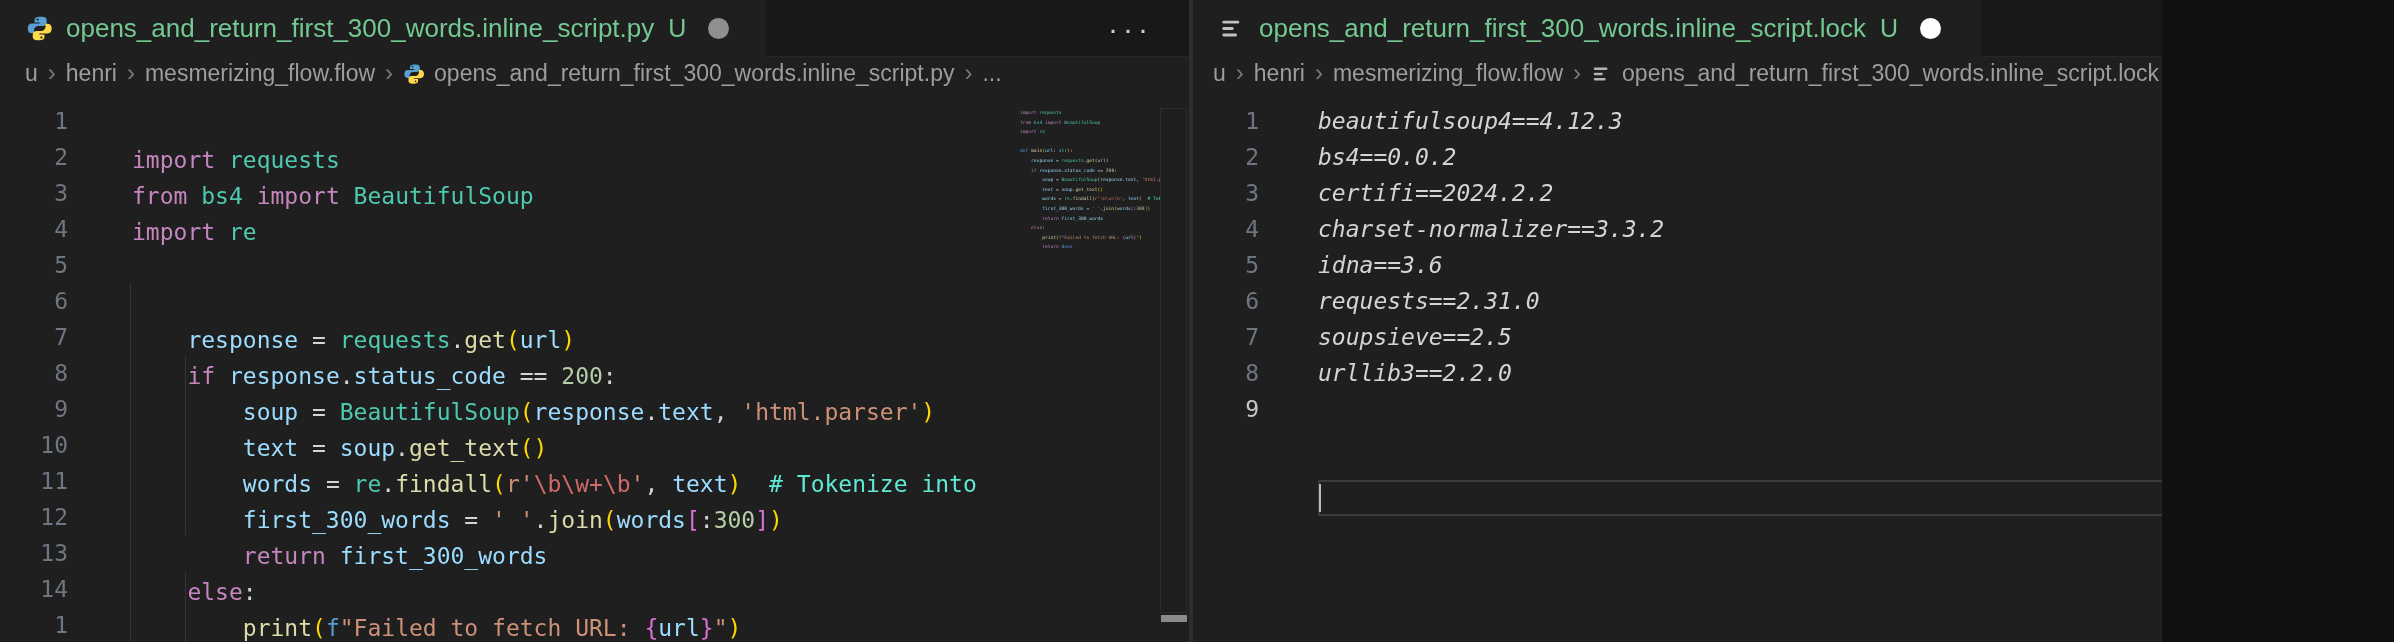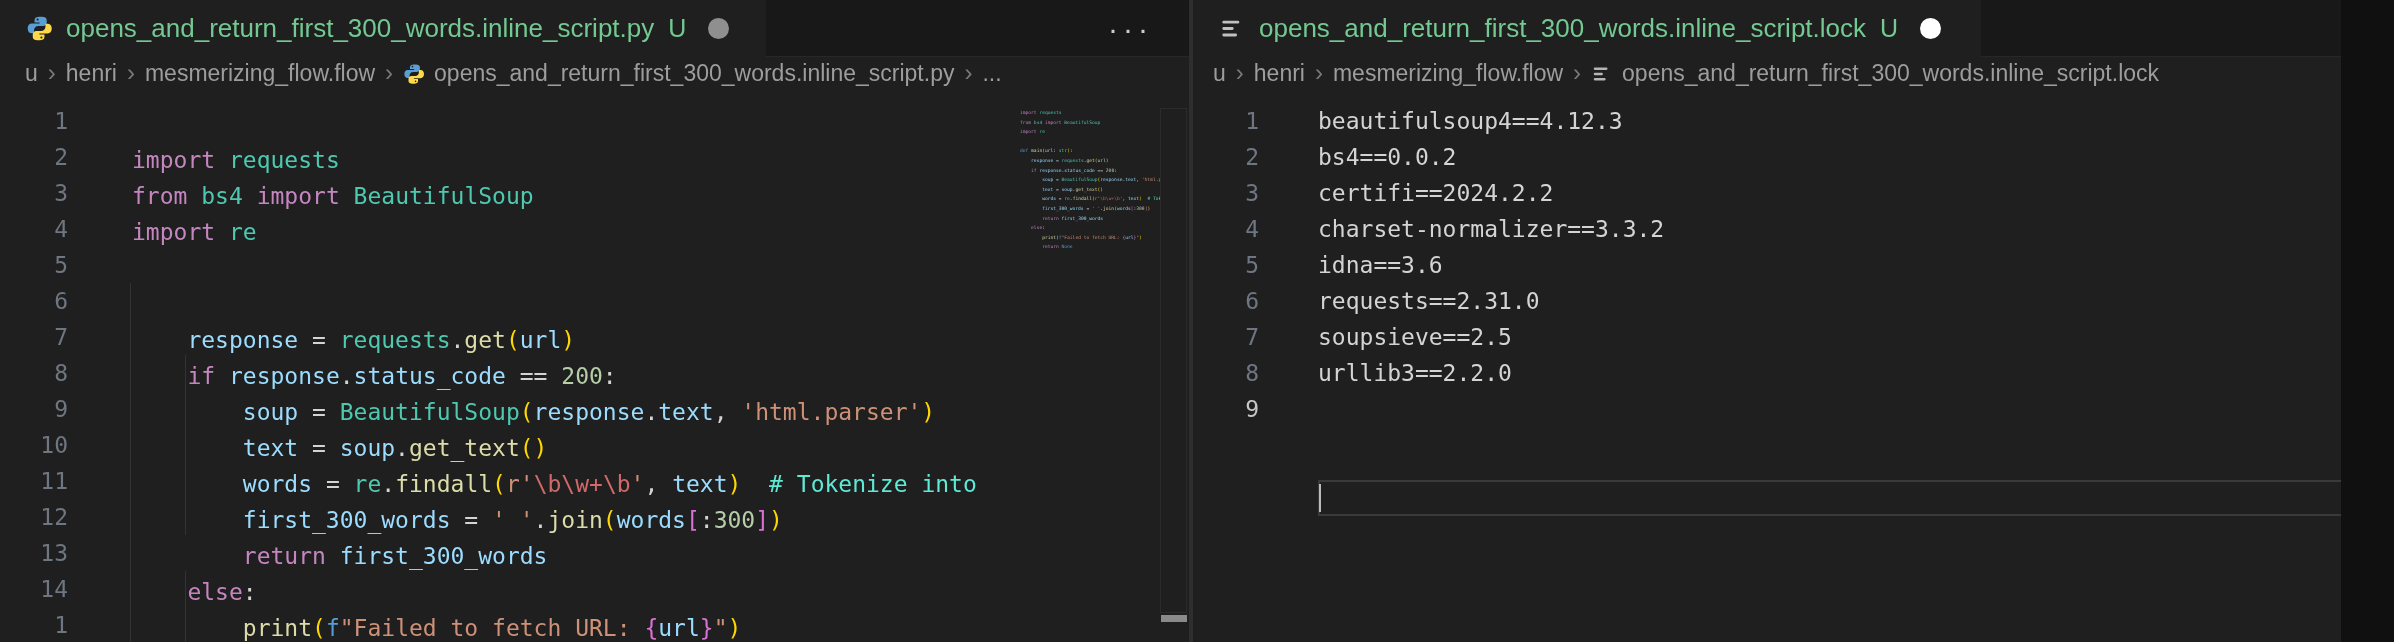--- a/index.html
+++ b/index.html
@@ -3,8 +3,8 @@
 <meta charset="utf-8">
 <style>
   html,body{margin:0;padding:0;background:#101010;}
-  .screen{position:relative;width:2341px;height:642px;background:#181818;overflow:hidden;
-          font-family:"Liberation Sans",sans-serif;-webkit-font-smoothing:antialiased;}
+  .screen{position:relative;width:2142px;height:642px;background:#181818;overflow:hidden;
+          font-family:"Liberation Sans",sans-serif;padding-left:20px;-webkit-font-smoothing:antialiased;}
   .group{position:absolute;top:0;height:642px;}
   #group-left{left:0;width:1189px;}
   #group-right{left:1193px;width:1201px;}

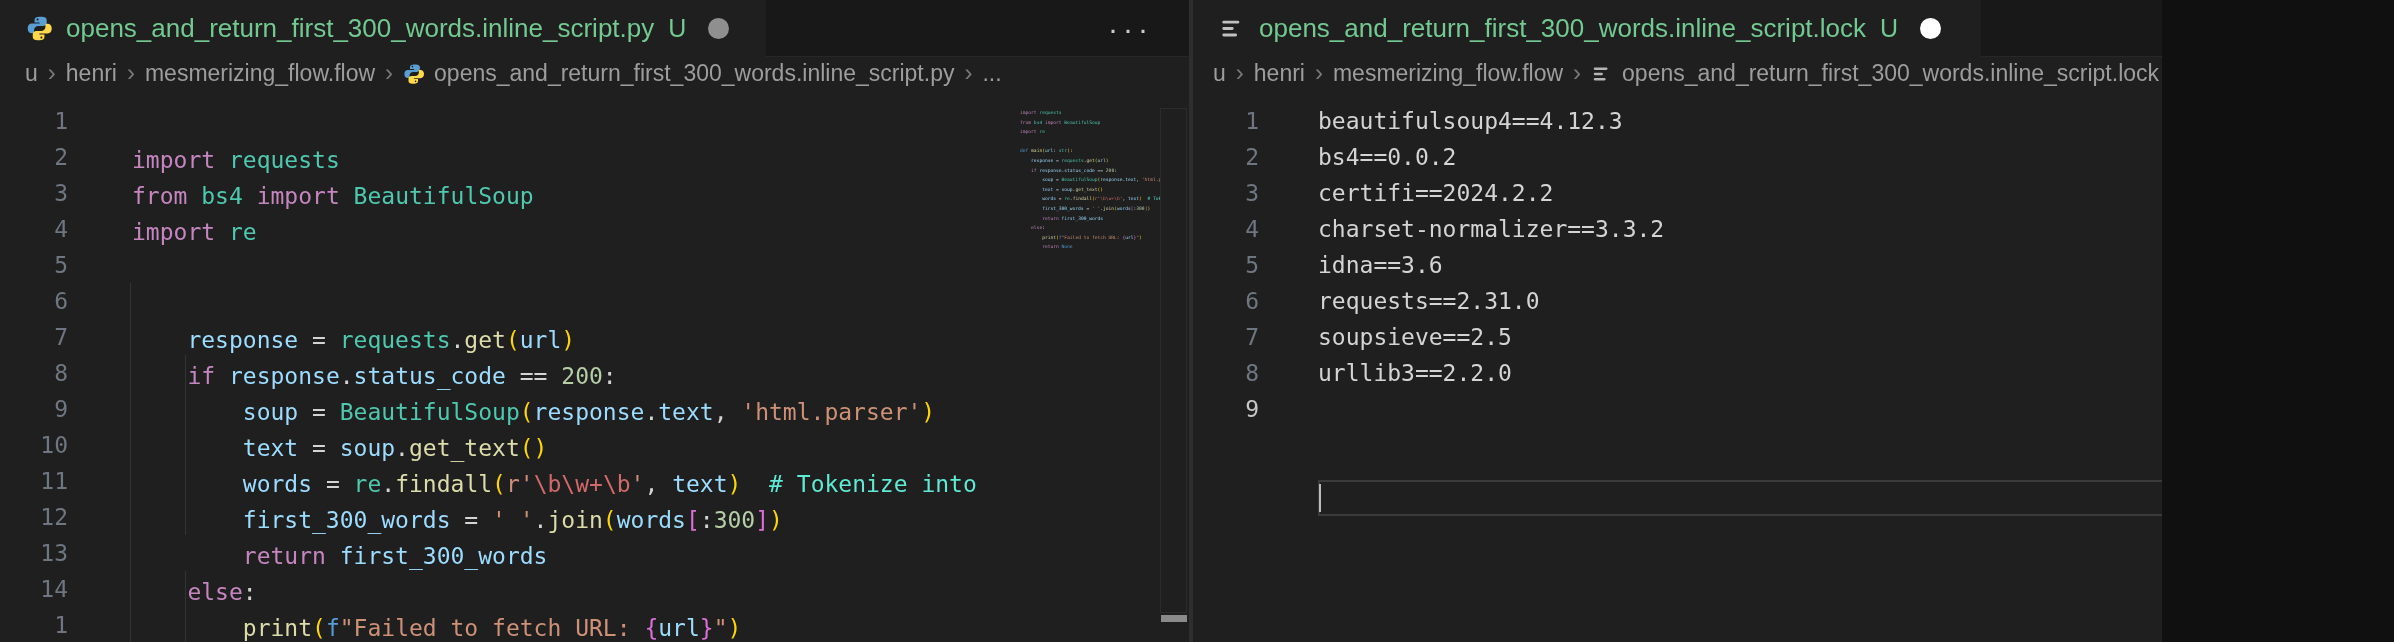--- a/index.html
+++ b/index.html
@@ -43,7 +43,7 @@
   #group-right .ln{width:66px;}
   .ln.active{color:#c6c6c6;}
   #group-left .ltext{padding-left:64px;margin-top:39px;}
-  #group-right .ltext{padding-left:59px;}
+  #group-right .ltext{padding-left:59px;font-style:italic;}
   .ltext{white-space:pre;color:#d4d4d4;}
   
   .tk-kw{color:#c586c0}.tk-df{color:#569cd6}.tk-fn{color:#dcdcaa}.tk-vr{color:#9cdcfe}

